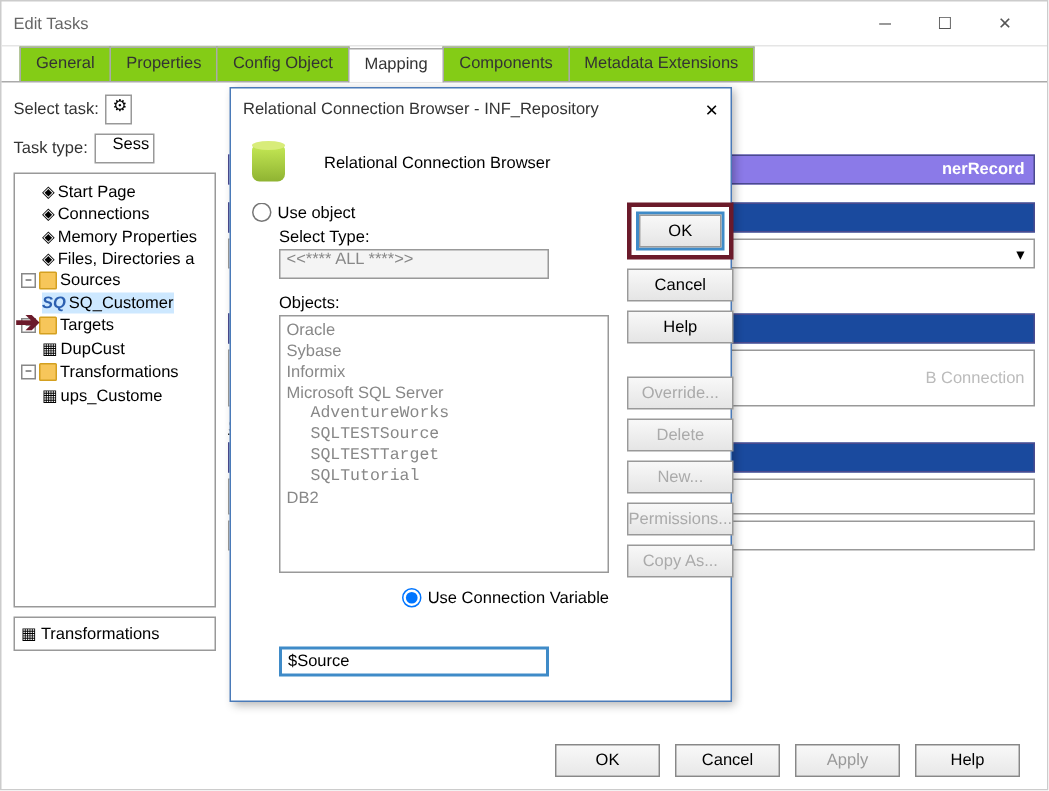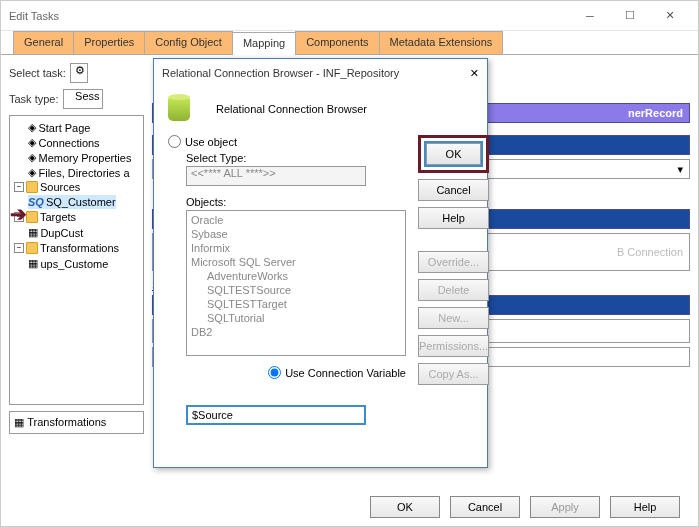--- a/index.html
+++ b/index.html
@@ -14,7 +14,7 @@
 
 
 .tab-row { height: 24px; display: flex; border-bottom: 1px solid #aaa; padding-left: 12px; gap: 0; }
-.tab { padding: 4px 10px; border: 1px solid #aaa; border-bottom: none; background: #fdba74; color: #333; cursor: pointer; margin-right: -1px; }
+.tab { padding: 4px 10px; border: 1px solid #aaa; border-bottom: none; background: #84cc16; color: #333; cursor: pointer; margin-right: -1px; }
 .tab.active { background: #fff; border-top: 1px solid #aaa; position: relative; top: 1px; }
 
 

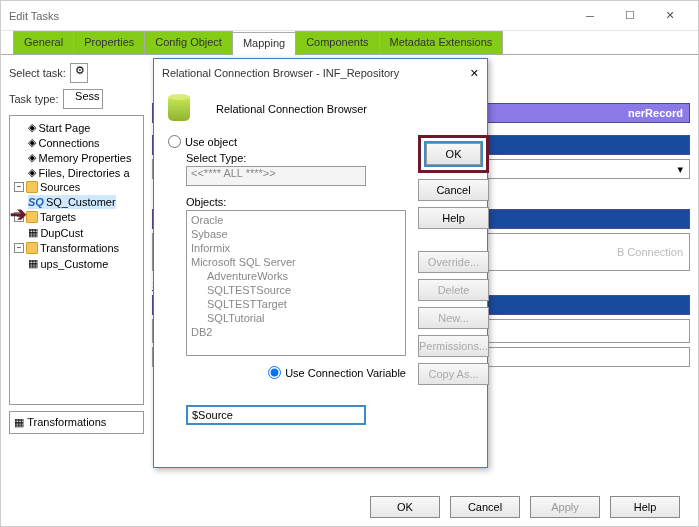--- a/index.html
+++ b/index.html
@@ -69,7 +69,7 @@
 
 .radio-row { display: flex; align-items: center; gap: 4px; margin-bottom: 4px; }
 .sel-type { width: 180px; height: 20px; border: 1px solid #999; background: #f4f4f4; color: #888; padding: 0 4px; margin-bottom: 10px; }
-.obj-list { width: 220px; height: 146px; border: 1px solid #999; background: #fff; overflow: auto; padding: 2px 4px; color: #888; }
+.obj-list { width: 220px; height: 172px; border: 1px solid #999; background: #fff; overflow: auto; padding: 2px 4px; color: #888; }
 .obj-list div { padding: 1px 0; }
 .obj-list .indent { padding-left: 16px; }
 .conn-var-input { width: 180px; height: 20px; border: 2px solid #3f8bc8; padding: 0 4px; margin-top: 22px; }

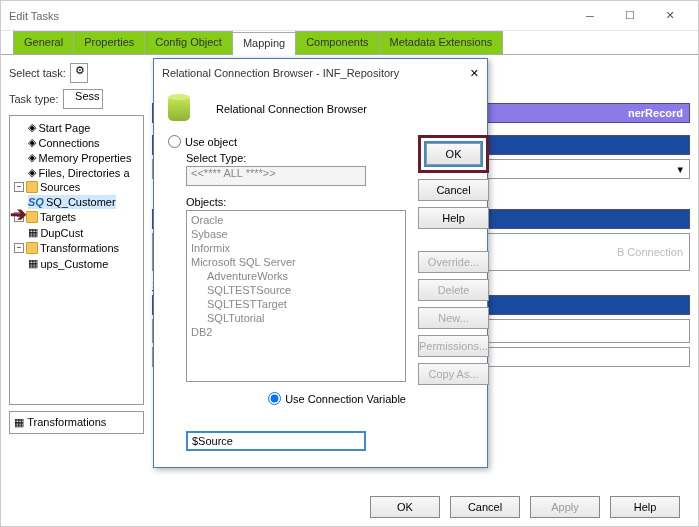--- a/index.html
+++ b/index.html
@@ -71,7 +71,7 @@
 .sel-type { width: 180px; height: 20px; border: 1px solid #999; background: #f4f4f4; color: #888; padding: 0 4px; margin-bottom: 10px; }
 .obj-list { width: 220px; height: 172px; border: 1px solid #999; background: #fff; overflow: auto; padding: 2px 4px; color: #888; }
 .obj-list div { padding: 1px 0; }
-.obj-list .indent { padding-left: 16px; }
+.obj-list .indent { padding-left: 16px; font-family: Liberation Mono, monospace; }
 .conn-var-input { width: 180px; height: 20px; border: 2px solid #3f8bc8; padding: 0 4px; margin-top: 22px; }
 
 .arrow { position: absolute; top: 202px; left: 10px; font-size: 20px; color: #6b1a2a; font-weight: bold; }

